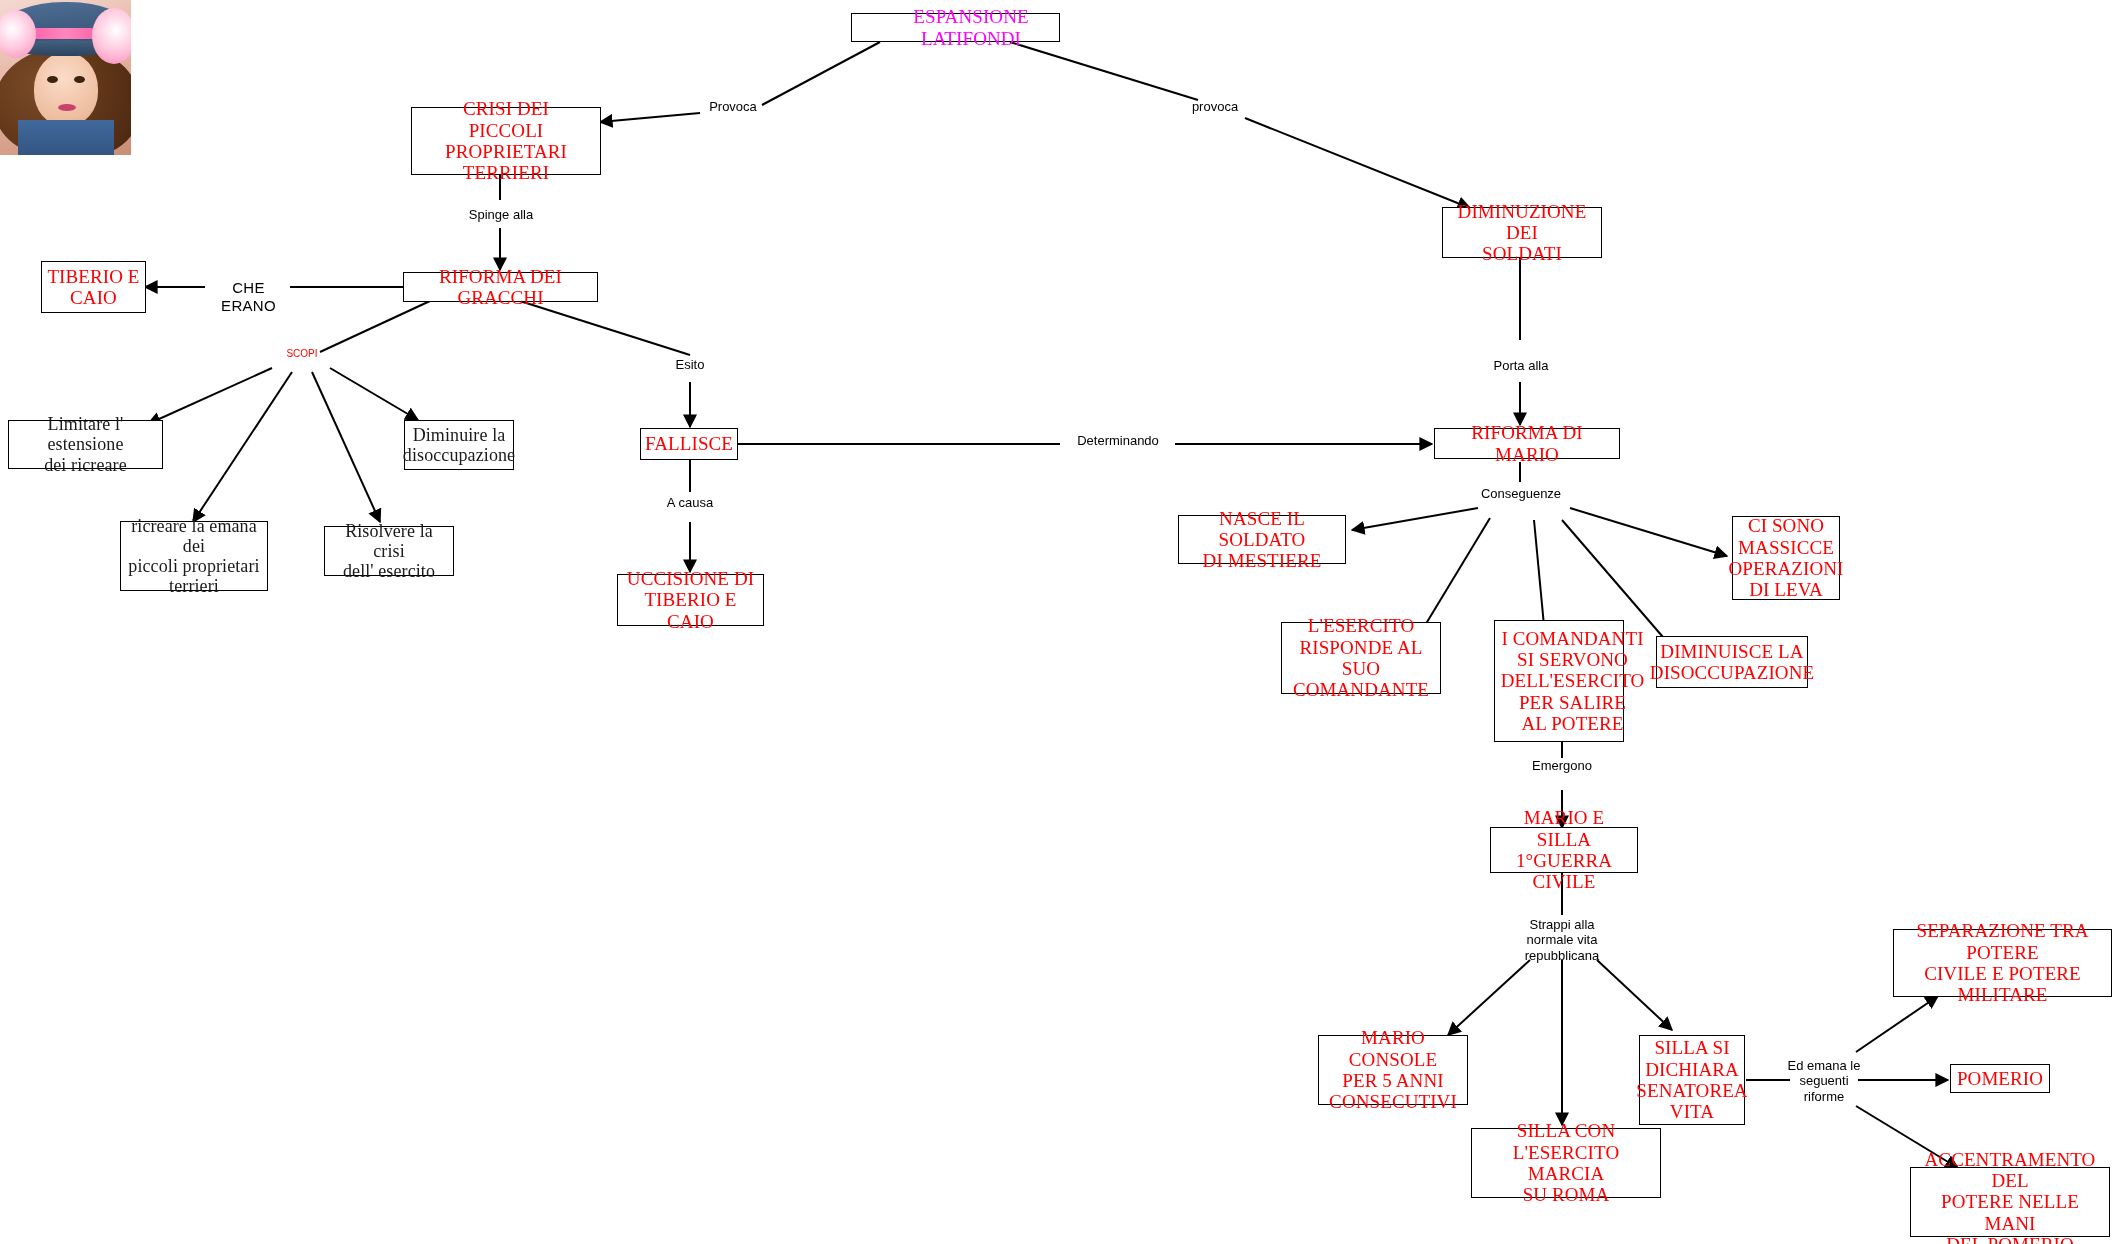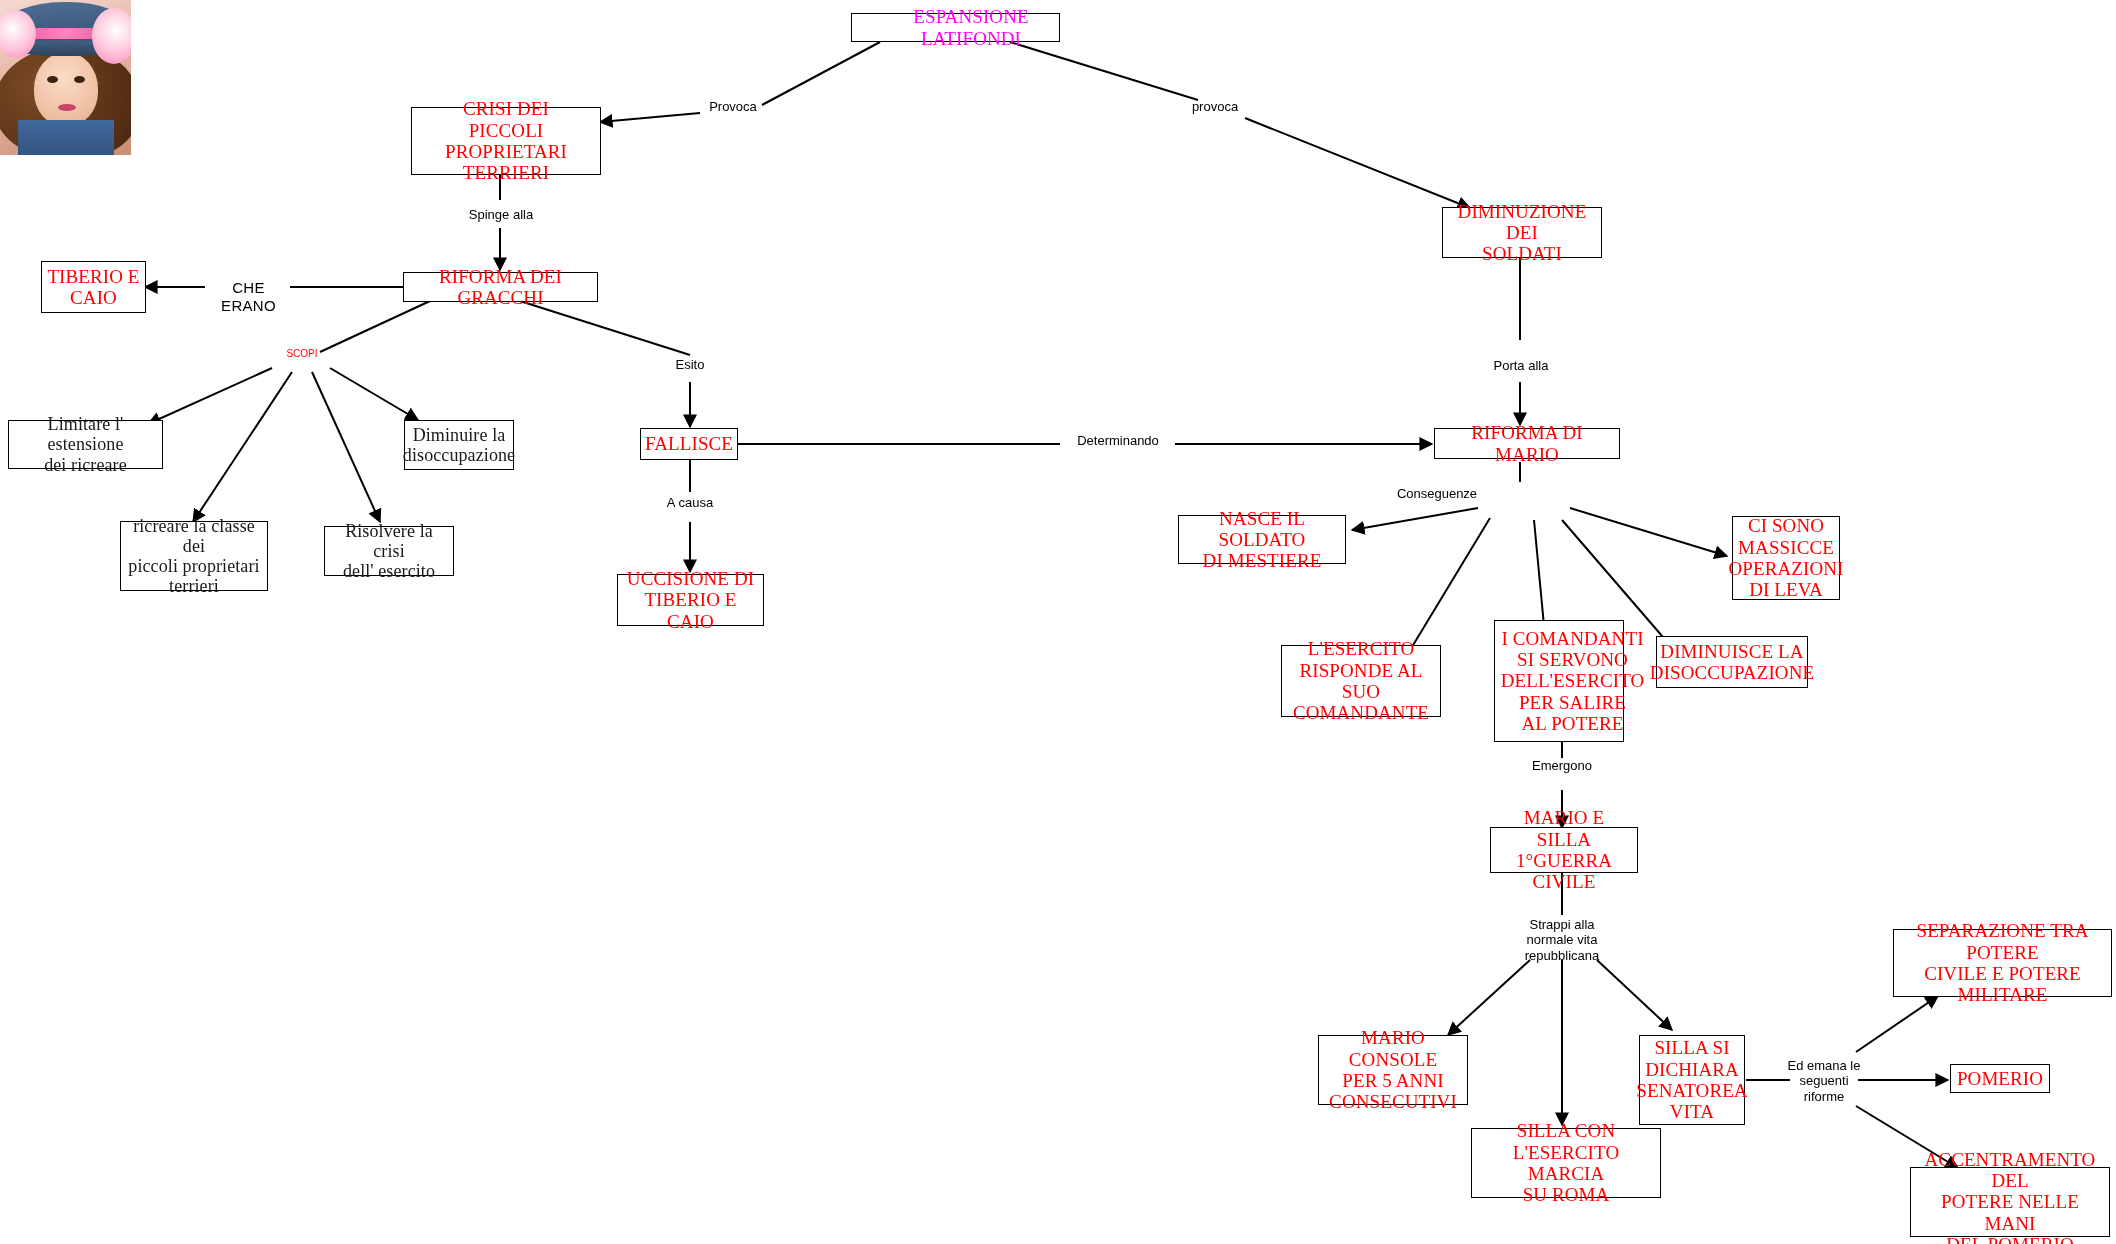--- a/index.html
+++ b/index.html
@@ -281,7 +281,7 @@
 
   <div class="linklabel" style="left:1063px; top:433px; width:110px; text-align:center;">Determinando</div>
 
-  <div class="linklabel" style="left:1389px; top:486px; width:96px; text-align:center;">Conseguenze</div>
+  <div class="linklabel" style="left:1473px; top:486px; width:96px; text-align:center;">Conseguenze</div>
 
   <div class="linklabel" style="left:1521px; top:758px; width:82px; text-align:center;">Emergono</div>
 

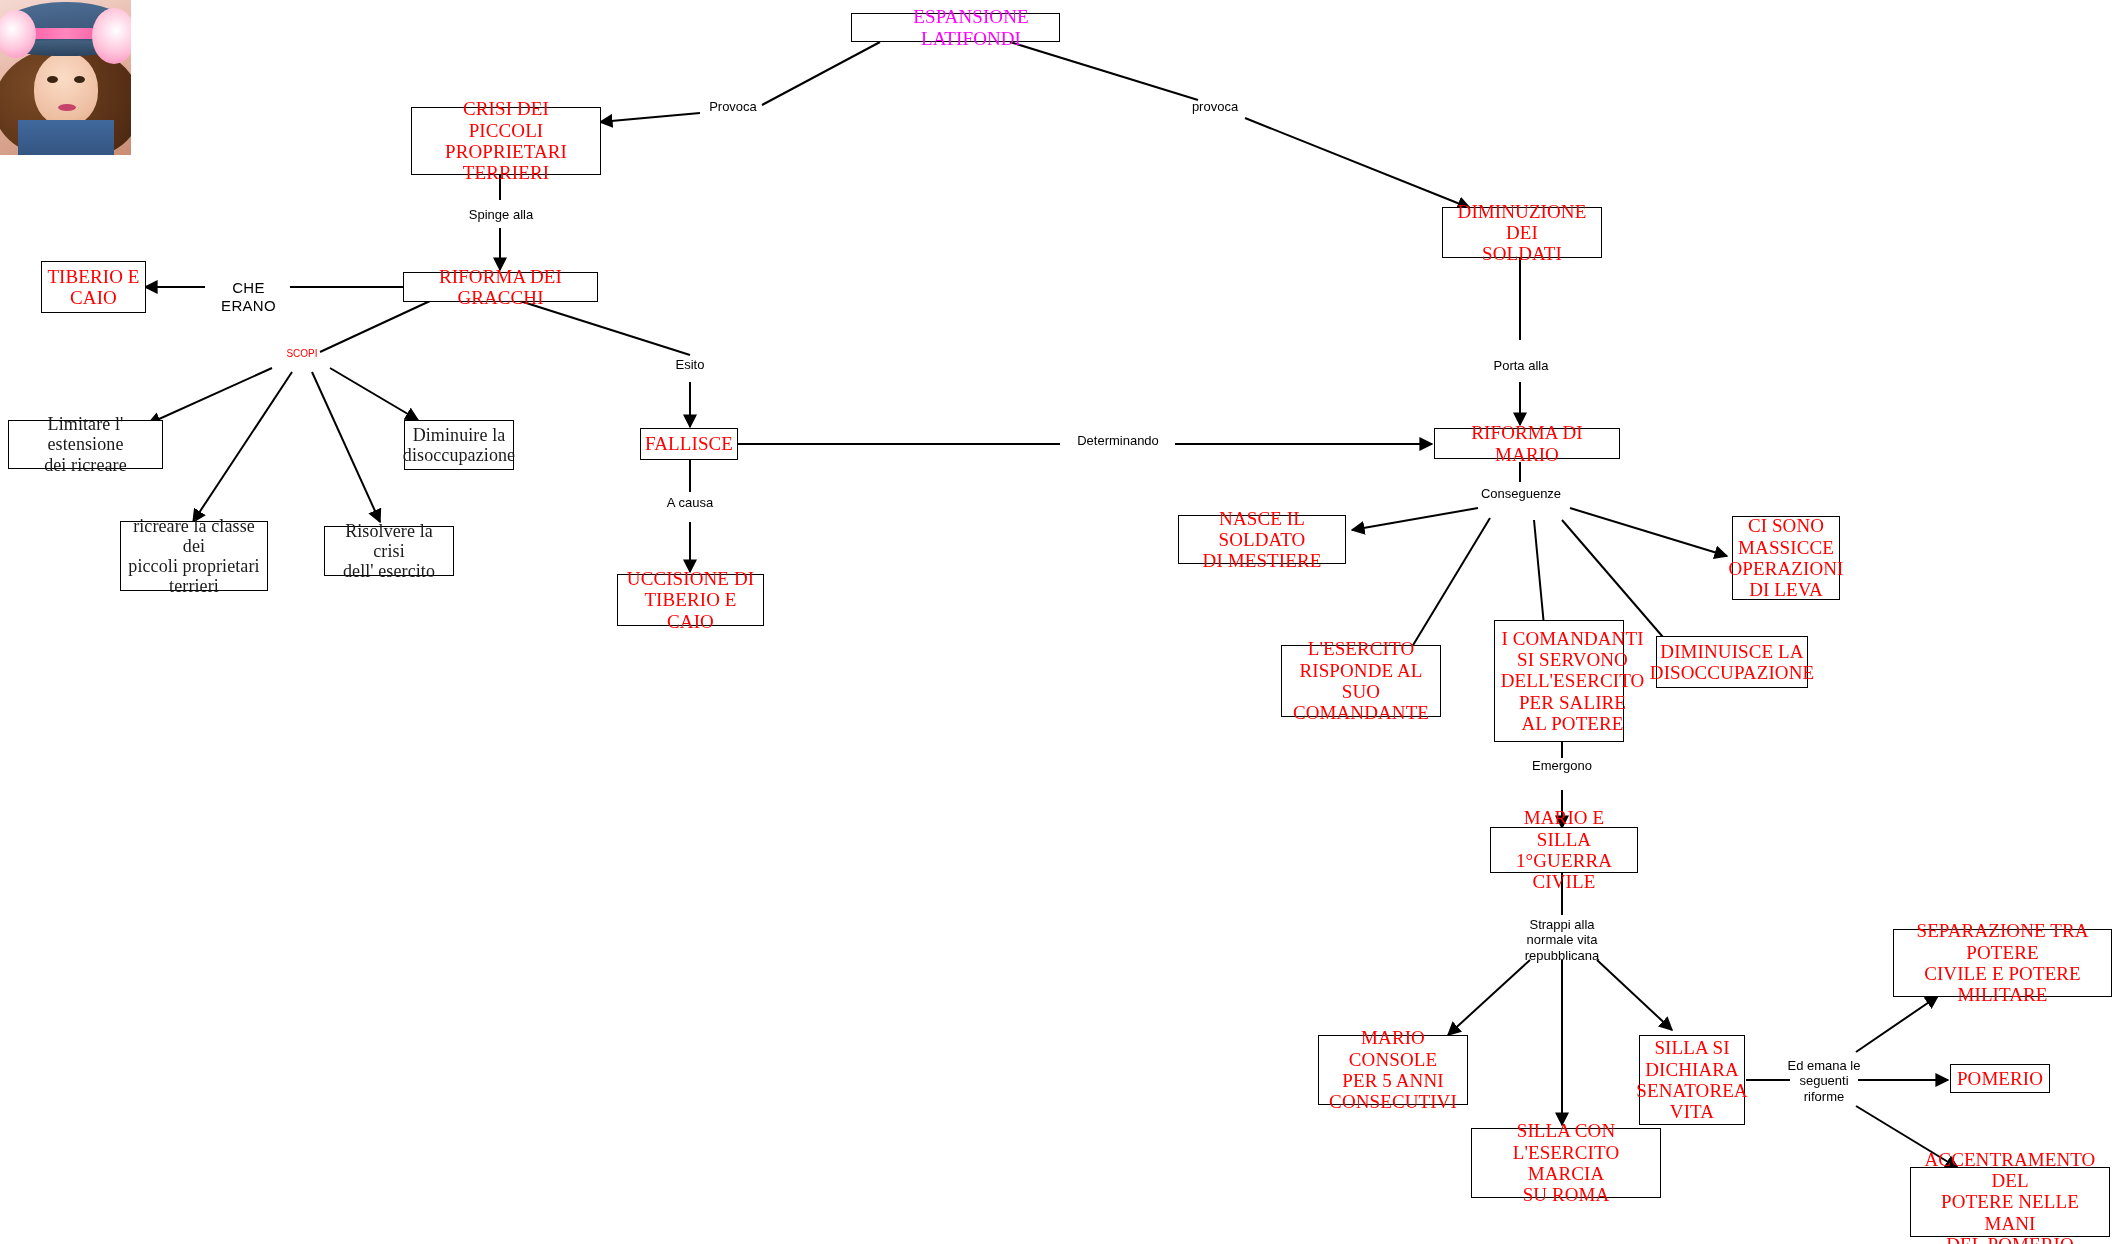--- a/index.html
+++ b/index.html
@@ -202,7 +202,7 @@
   <div class="node black small" style="left:404px; top:420px; width:110px; height:50px;">Diminuire la
 disoccupazione</div>
 
-  <div class="node black small" style="left:120px; top:521px; width:148px; height:70px;">ricreare la classe dei
+  <div class="node black small" style="left:120px; top:521px; width:148px; height:70px;">ricreare la emana dei
 piccoli proprietari
 terrieri</div>
 

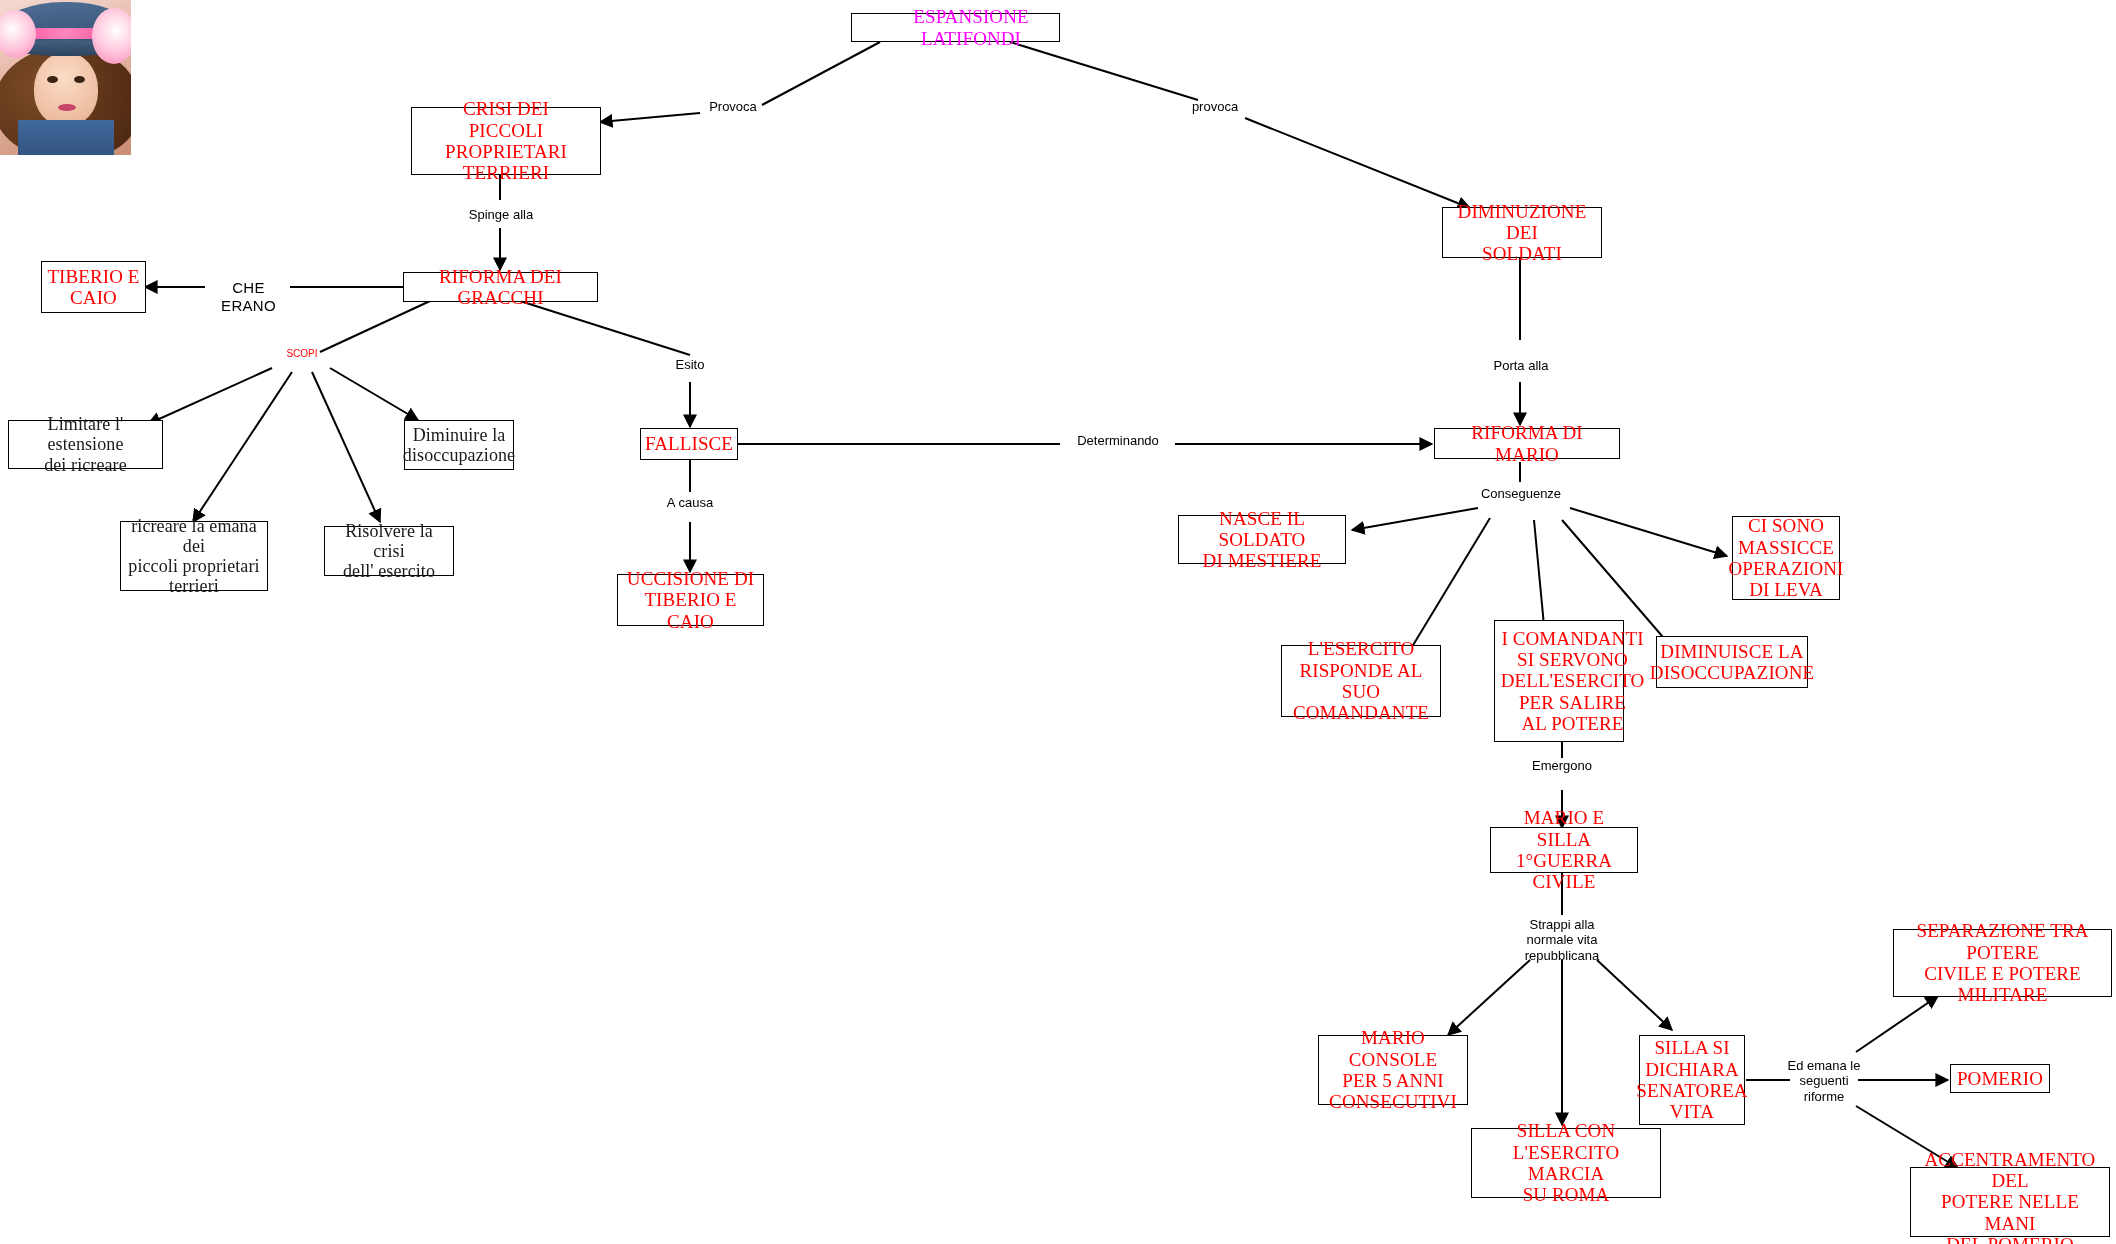--- a/index.html
+++ b/index.html
@@ -224,7 +224,7 @@
 OPERAZIONI
 DI LEVA</div>
 
-  <div class="node" style="left:1281px; top:622px; width:160px; height:72px;margin-top:23px;">L'ESERCITO
+  <div class="node" style="left:1281px; top:622px; width:160px; height:72px;">L'ESERCITO
 RISPONDE AL
 SUO COMANDANTE</div>
 

